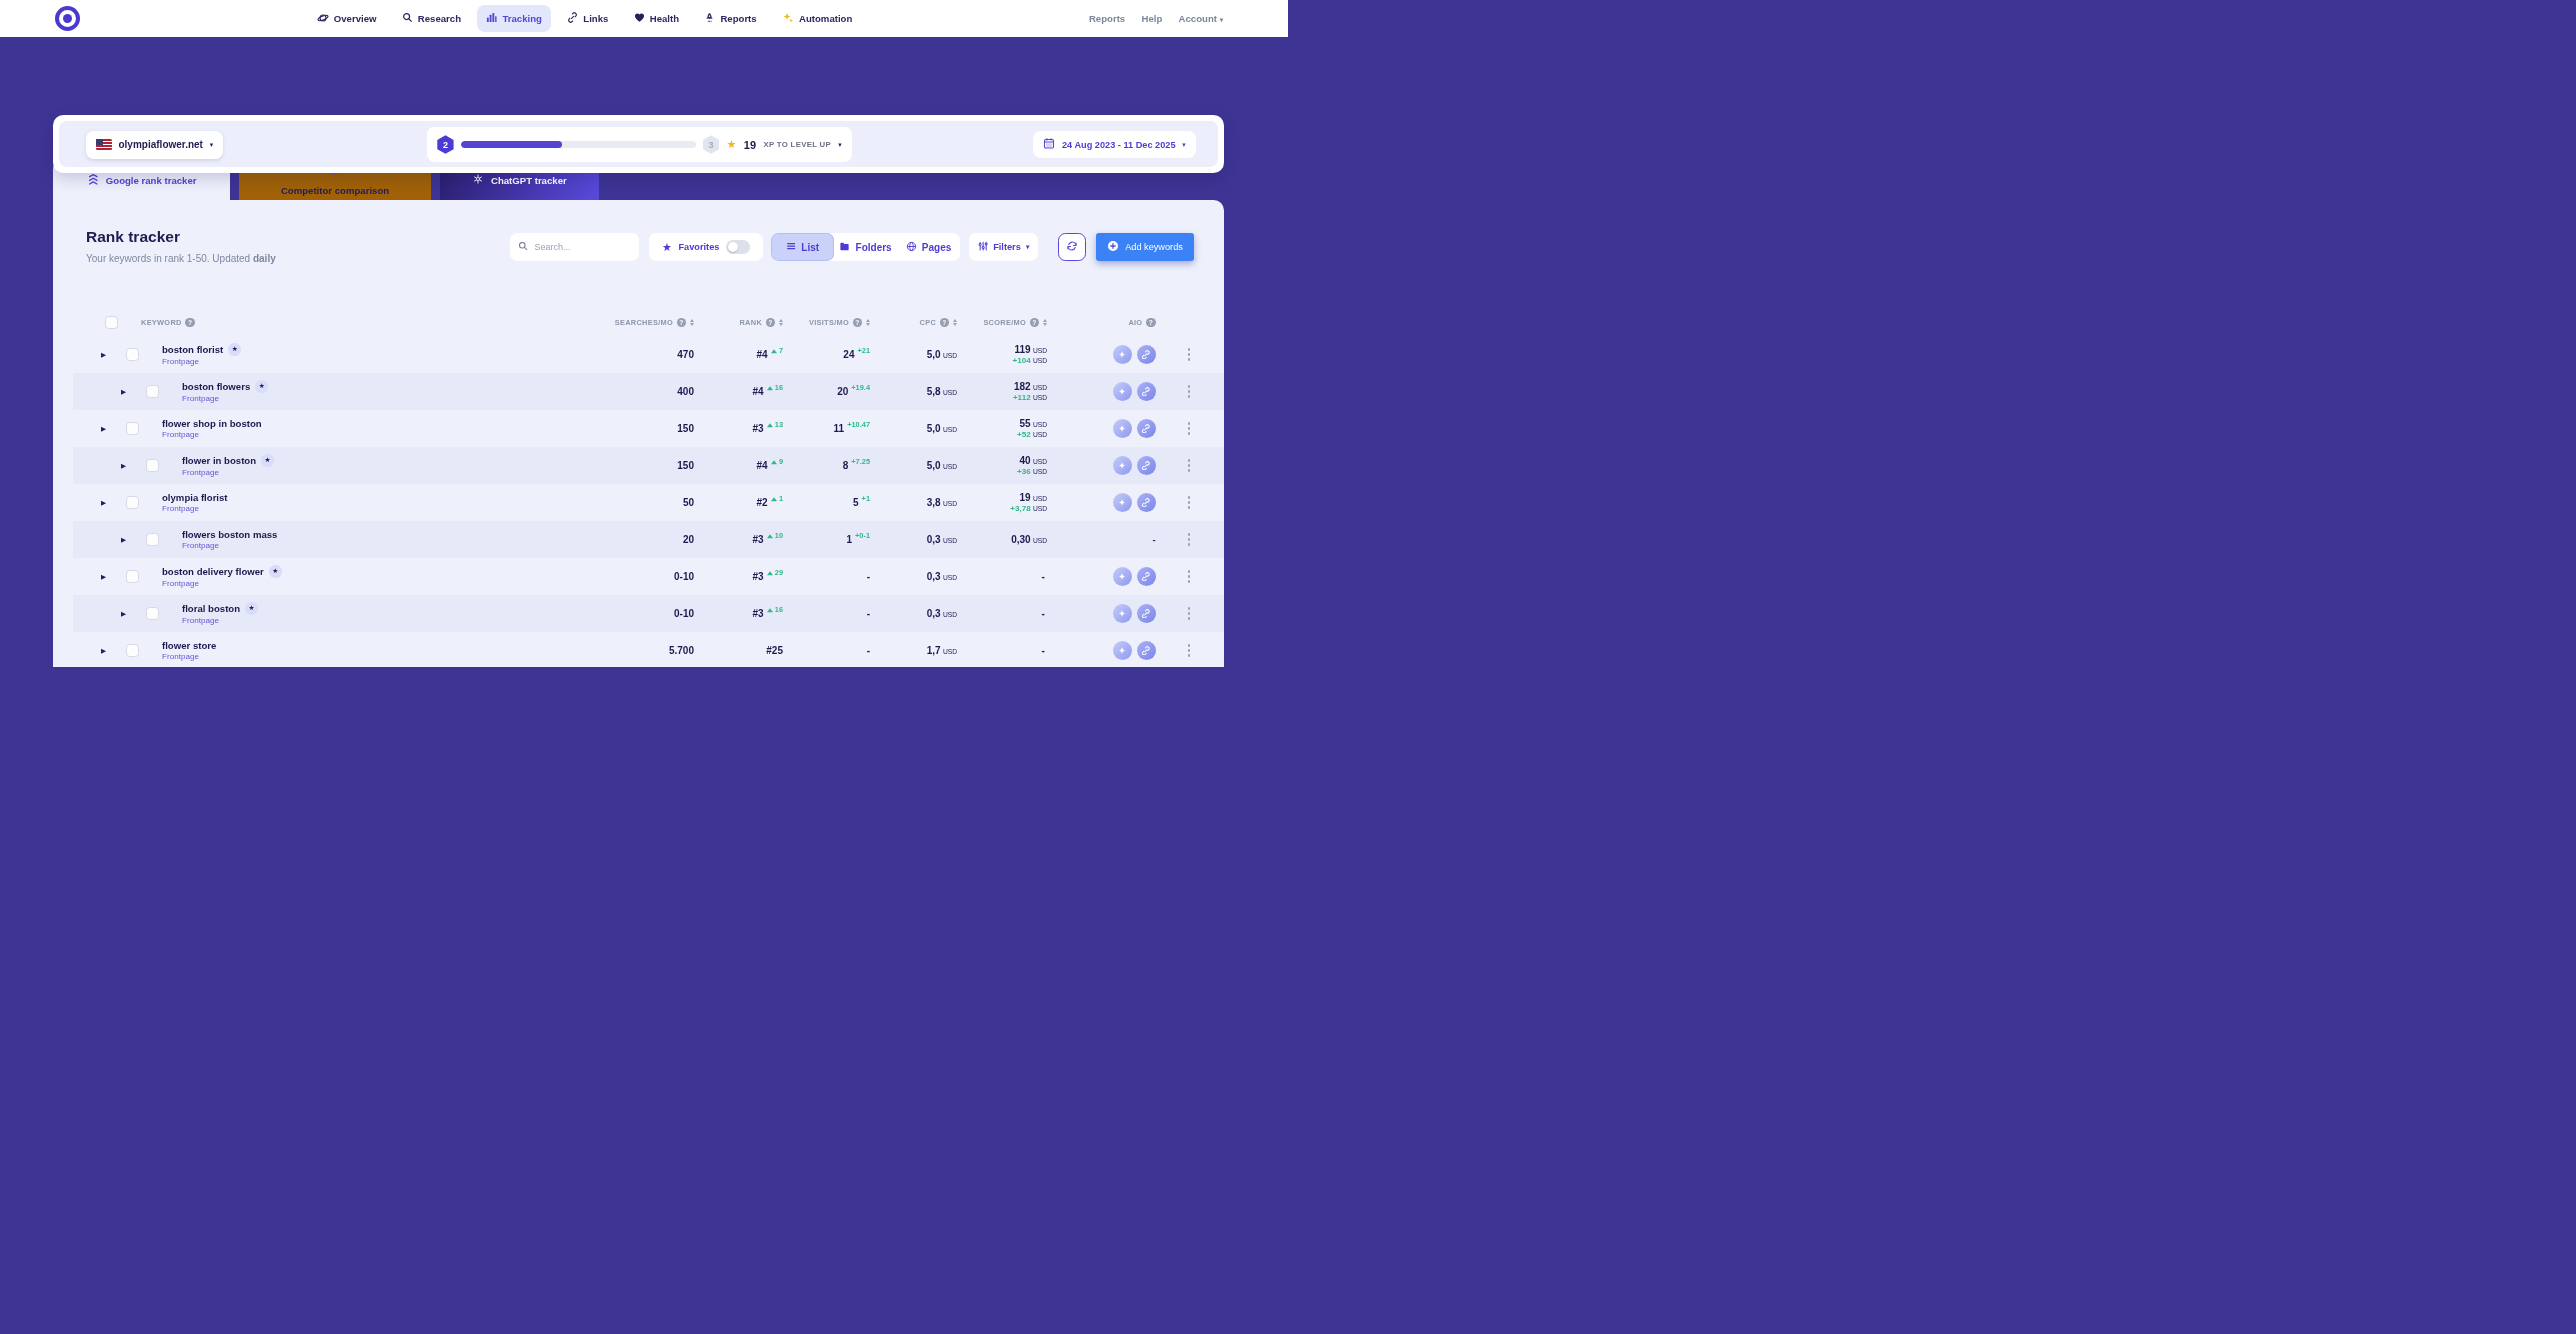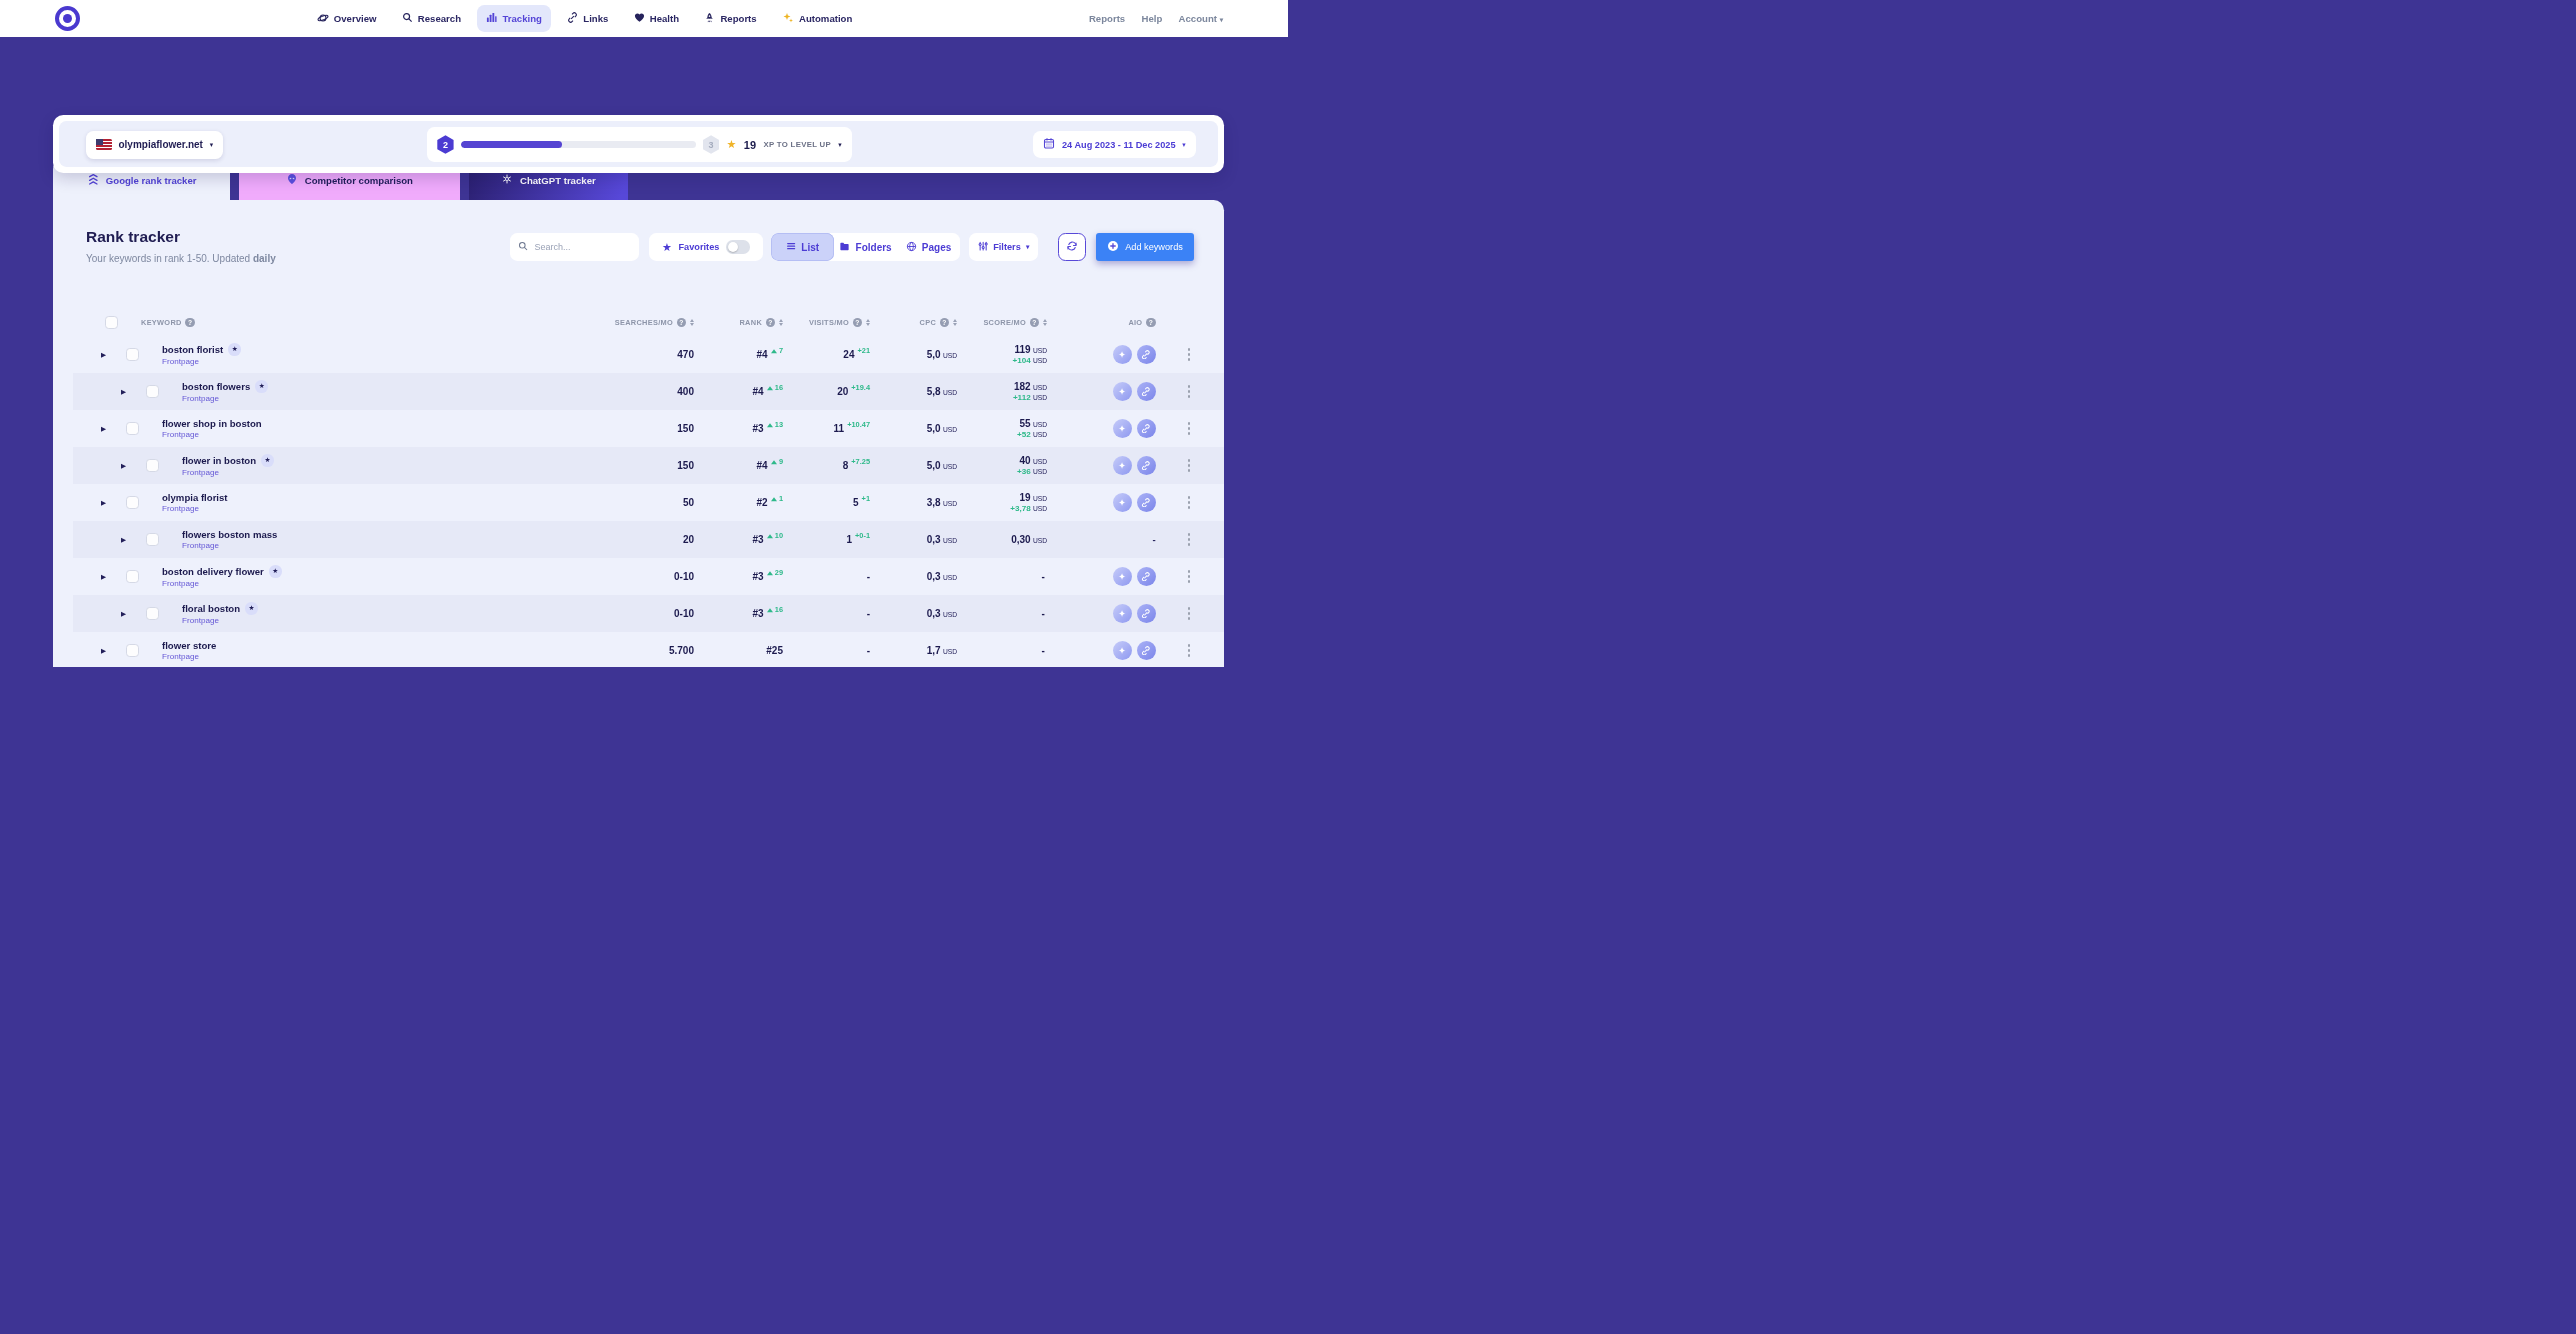--- a/index.html
+++ b/index.html
@@ -47,7 +47,7 @@
   .tabs{position:absolute;left:53px;top:160px;display:flex;gap:9px;z-index:3;}
   .tab{height:40px;display:flex;align-items:center;justify-content:center;gap:6.7px;border-radius:9px 9px 0 0;font-size:9.6px;font-weight:700;cursor:pointer;}
   .tab-google{width:177px;background:var(--panel);color:#5243d6;}
-  .tab-comp{width:221px;background:#f0abfc;color:#211d5a;}
+  .tab-comp{width:192px;background:#a16207;color:#211d5a;flex-direction:column;}
   .tab-gpt{width:159px;background:linear-gradient(110deg,#2a1f6e 0%,#5748d8 95%);color:#fff;}
 
   

